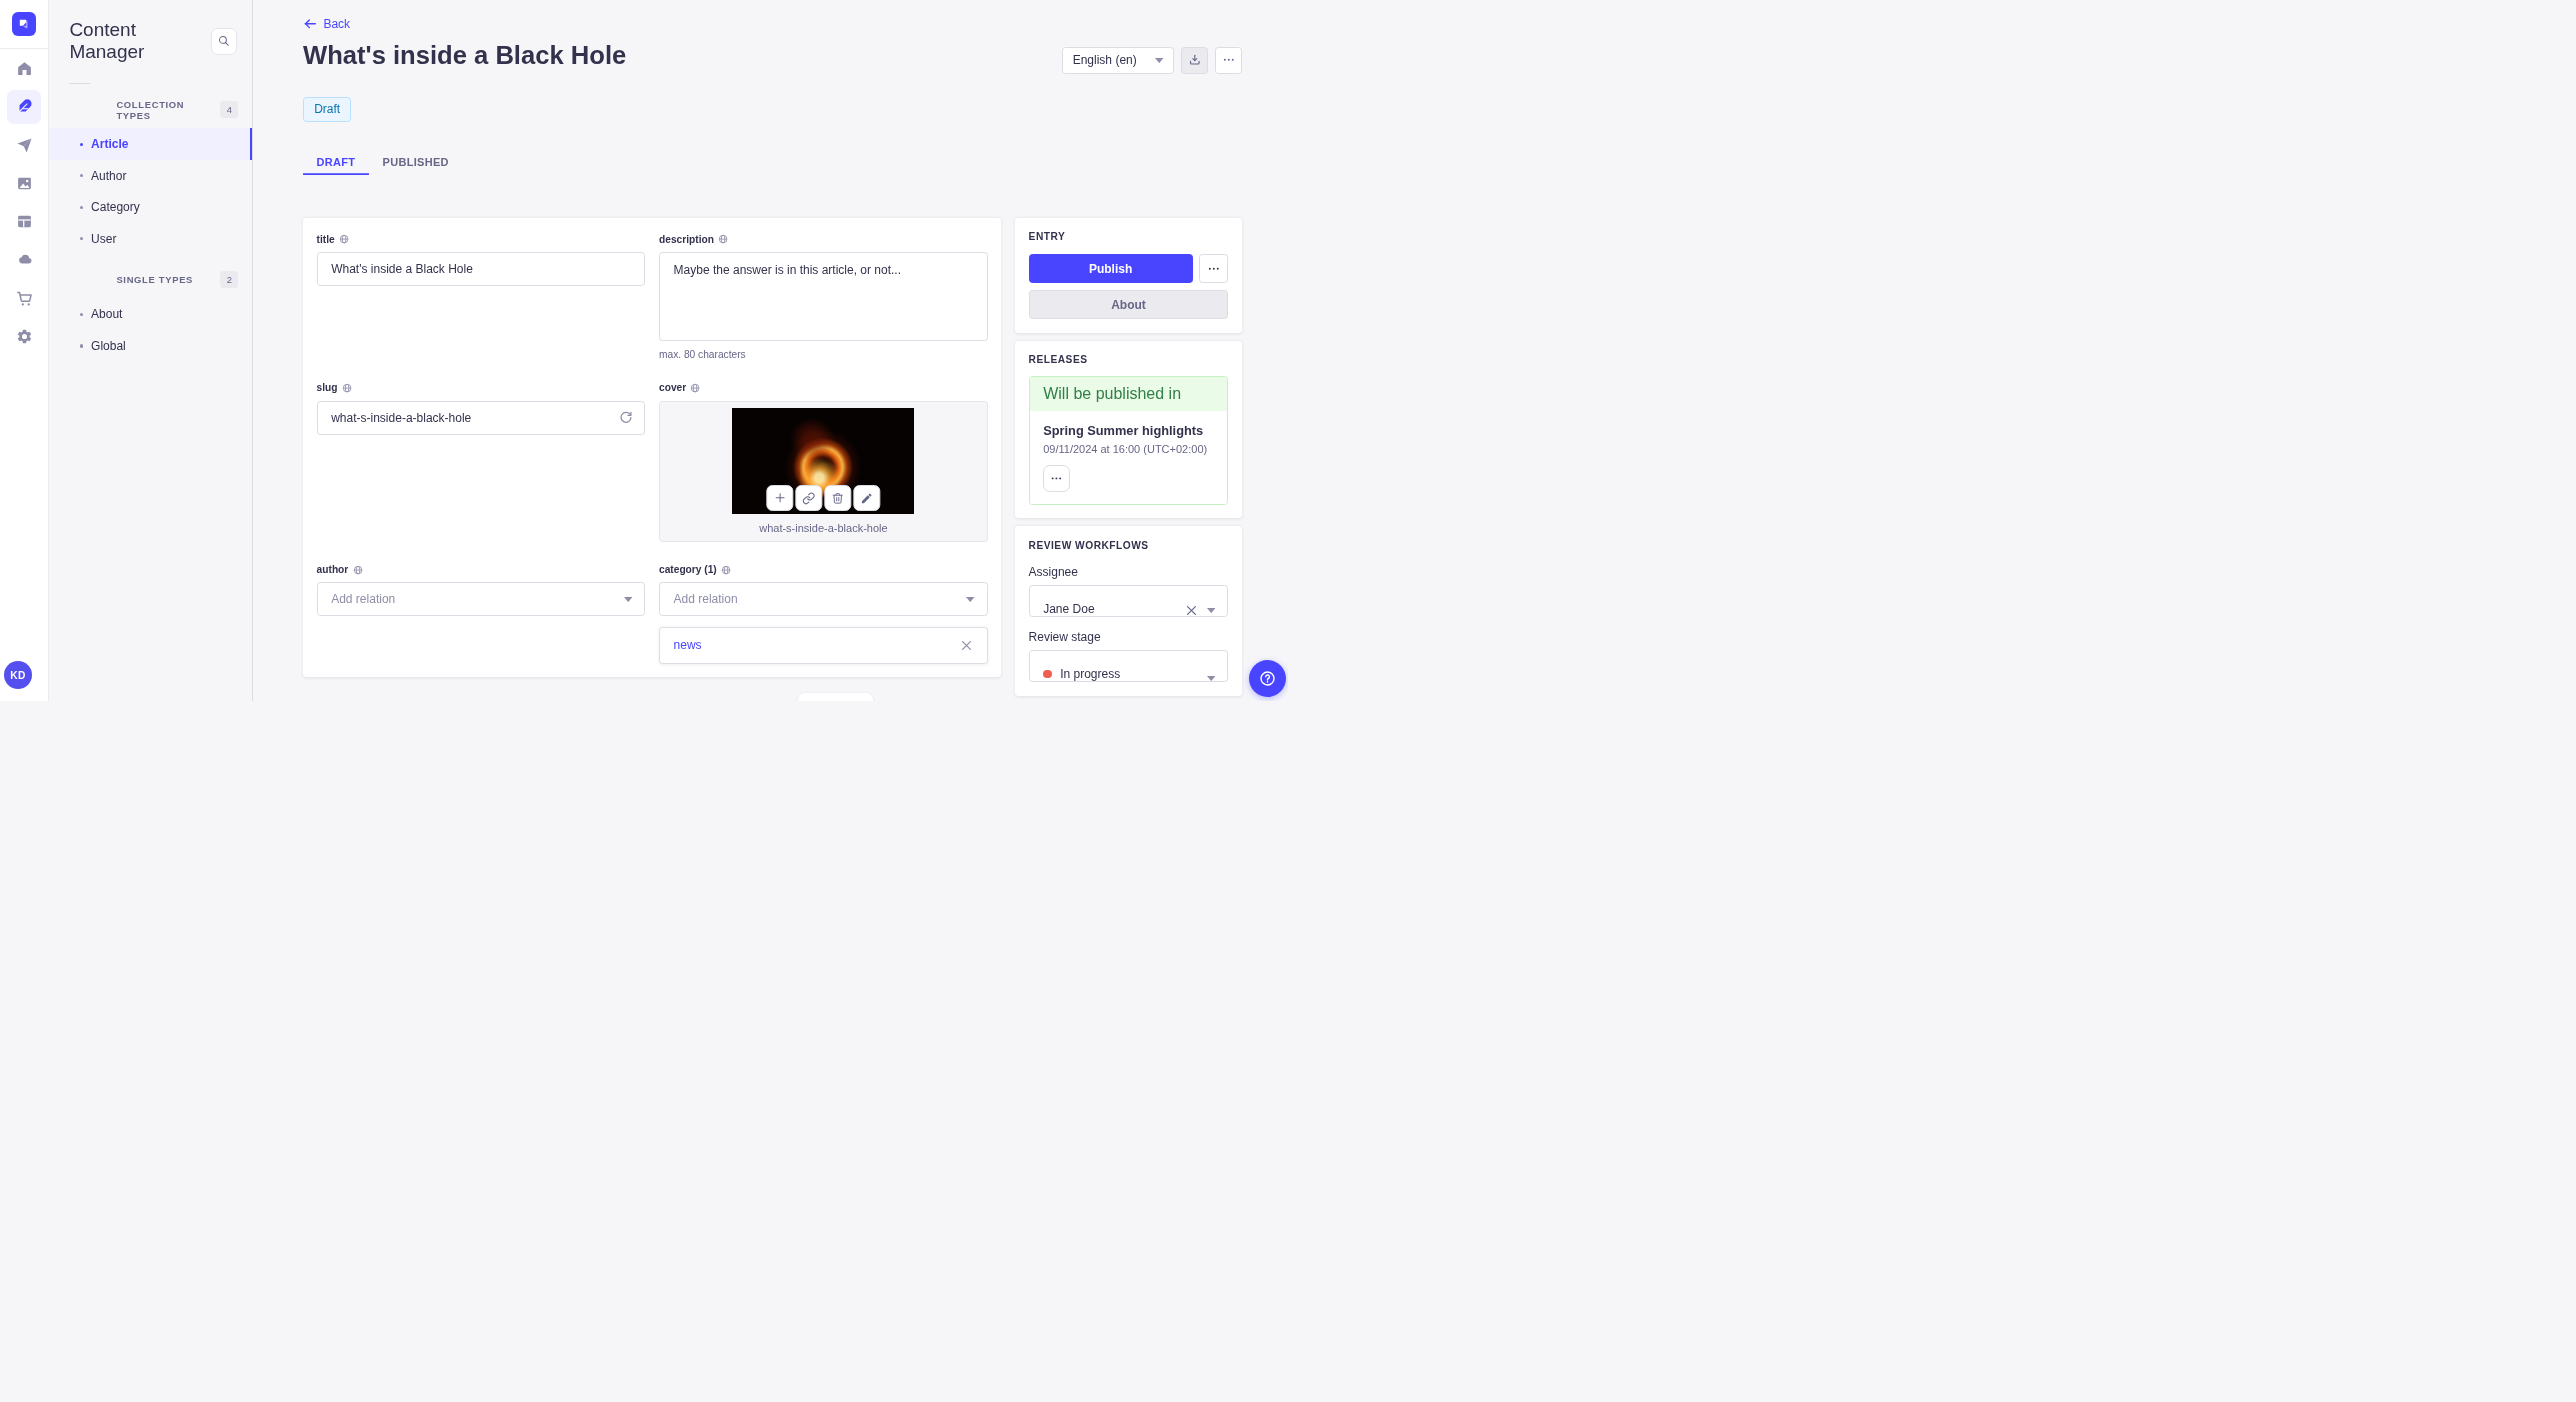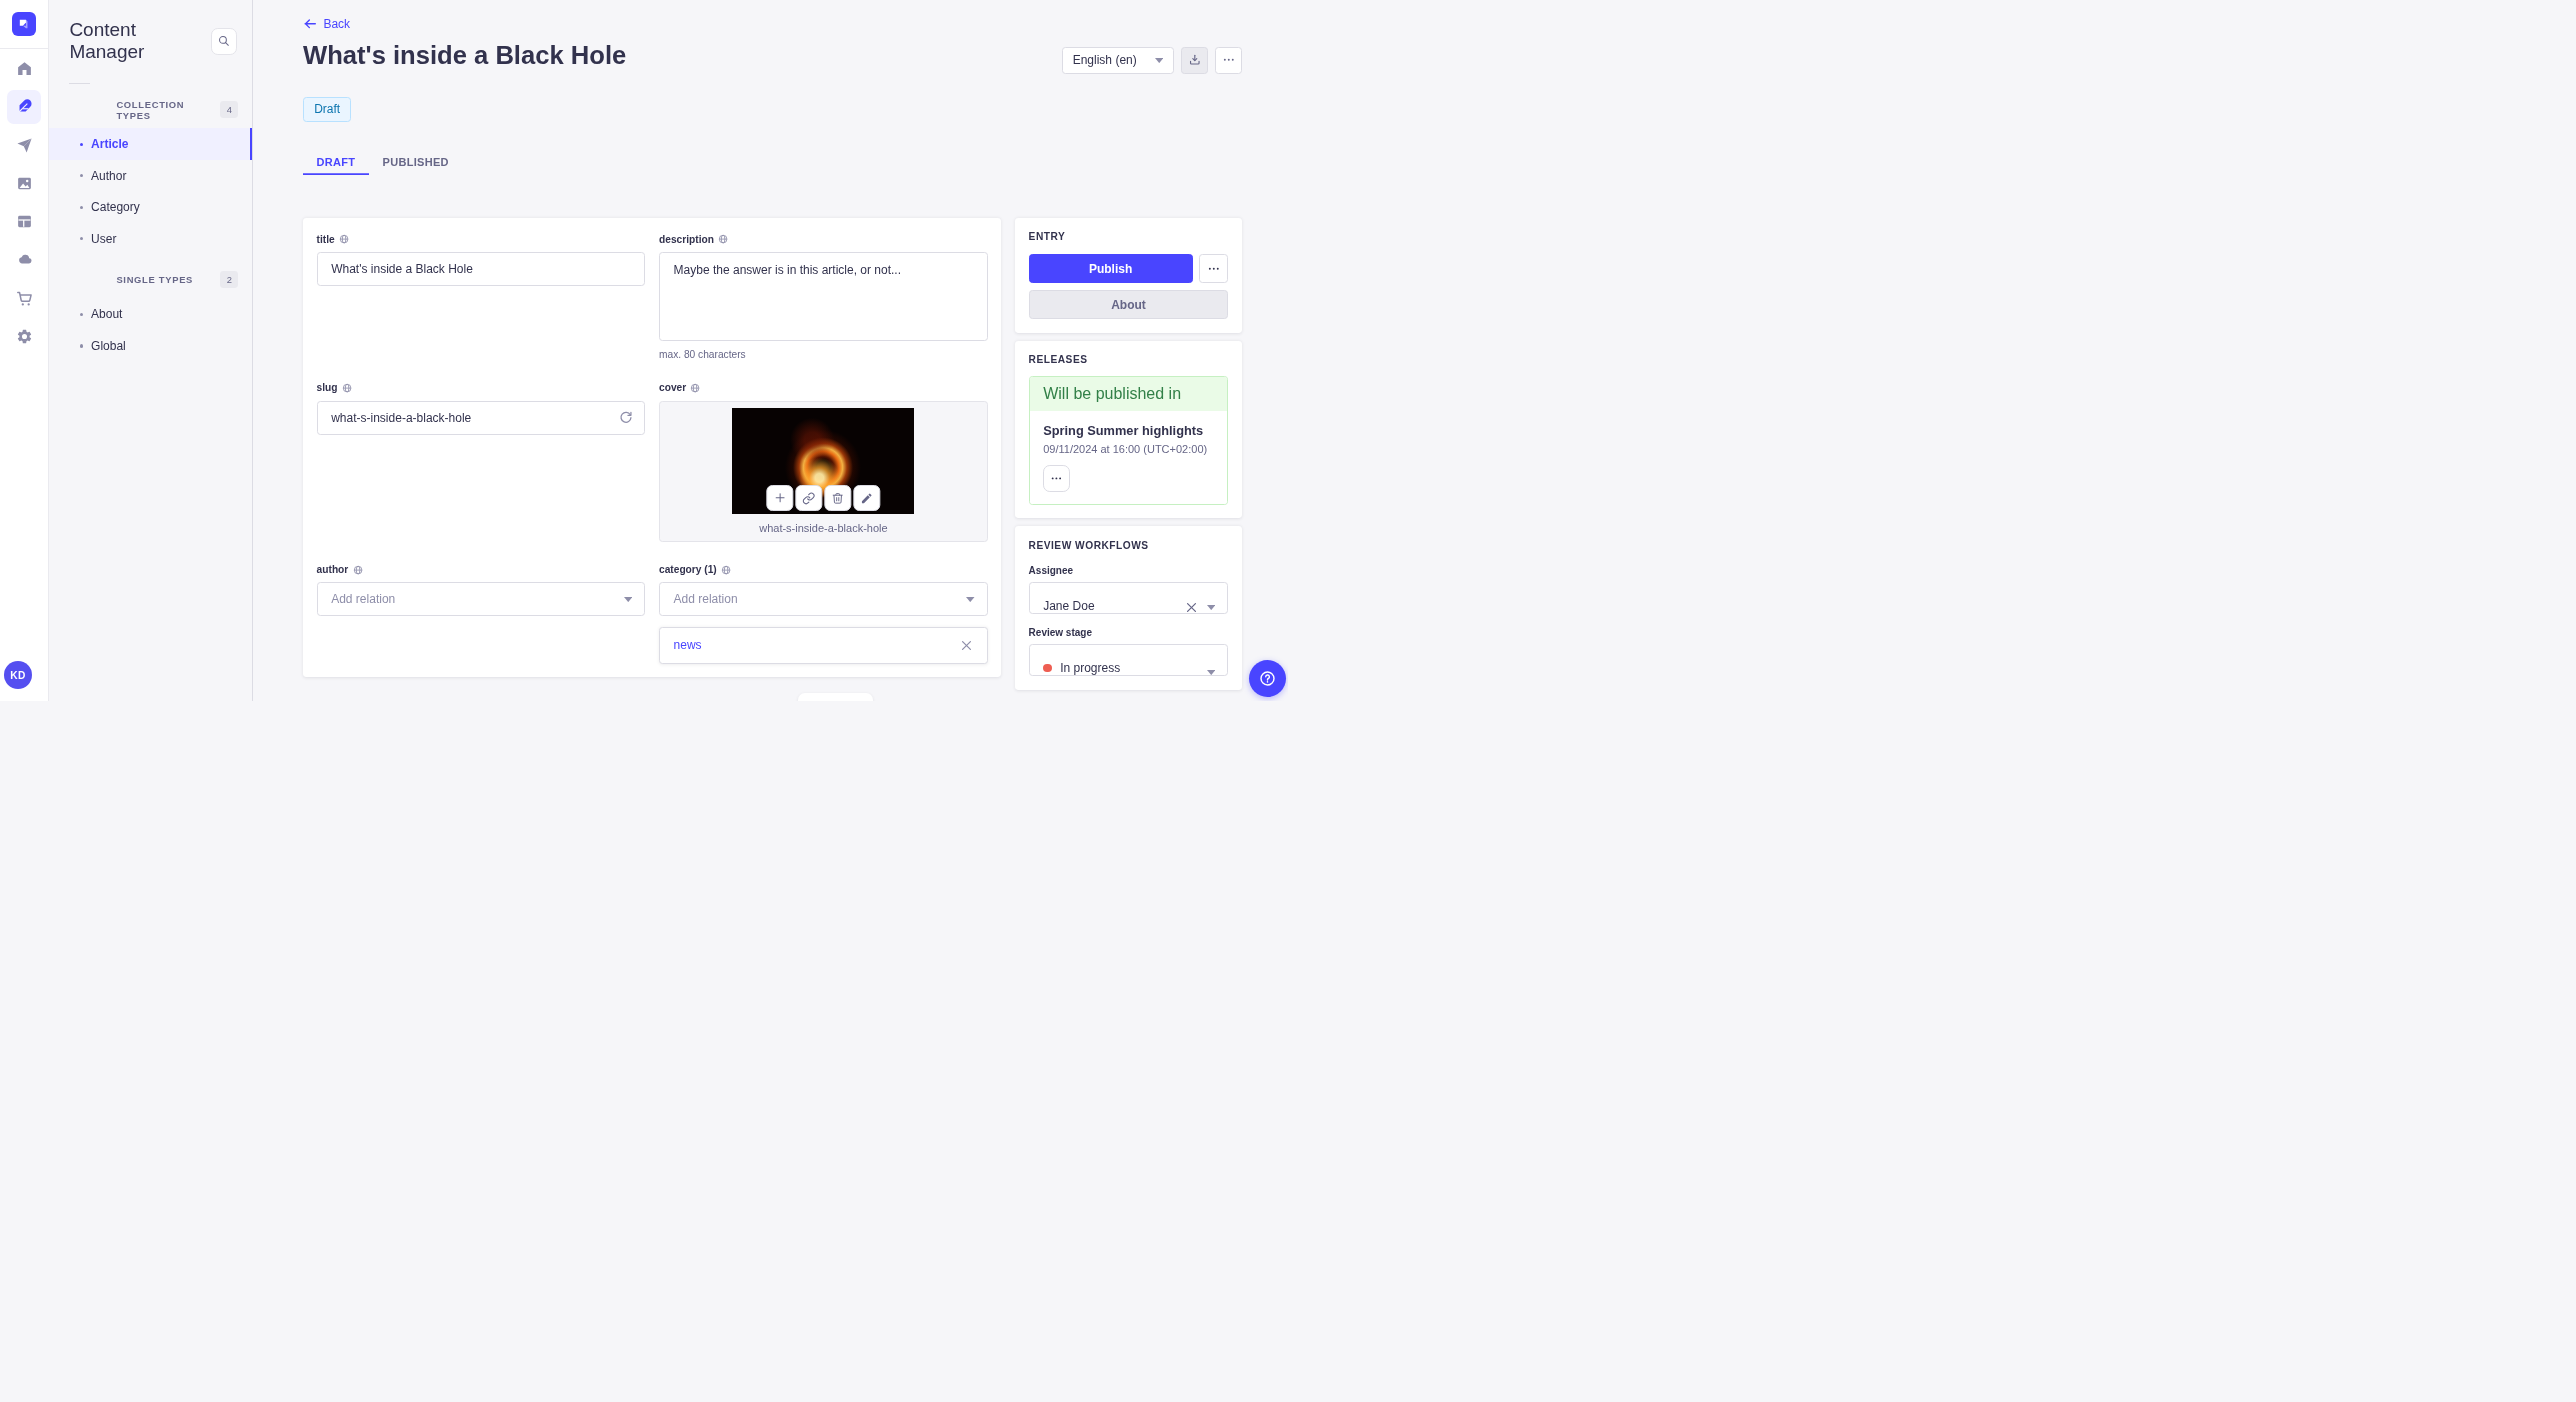--- a/index.html
+++ b/index.html
@@ -95,7 +95,7 @@
   .release-date { margin-top:5.1px; font-size:11px; color:#666687; }
   .release-more { margin-top:10.2px; width:27px; height:27px; background:#fff; border:0.9px solid #dcdce4; border-radius:6.8px; color:#32324d; display:flex; align-items:center; justify-content:center; cursor:pointer; }
 
-  .rw-label { margin-top:13.6px; font-size:10px; font-weight:bold; color:#32324d; }
+  .rw-label { margin-top:13.6px; font-size:12px; font-weight:normal; color:#32324d; }
   .rw-select { margin-top:6px; height:32px;align-items:flex-end; }
   .rw-right { display:flex; align-items:center; gap:10.2px; }
   .stage-dot { width:8.5px; height:8.5px; border-radius:50%; background:#ee5e52; margin-right:8.5px; }

